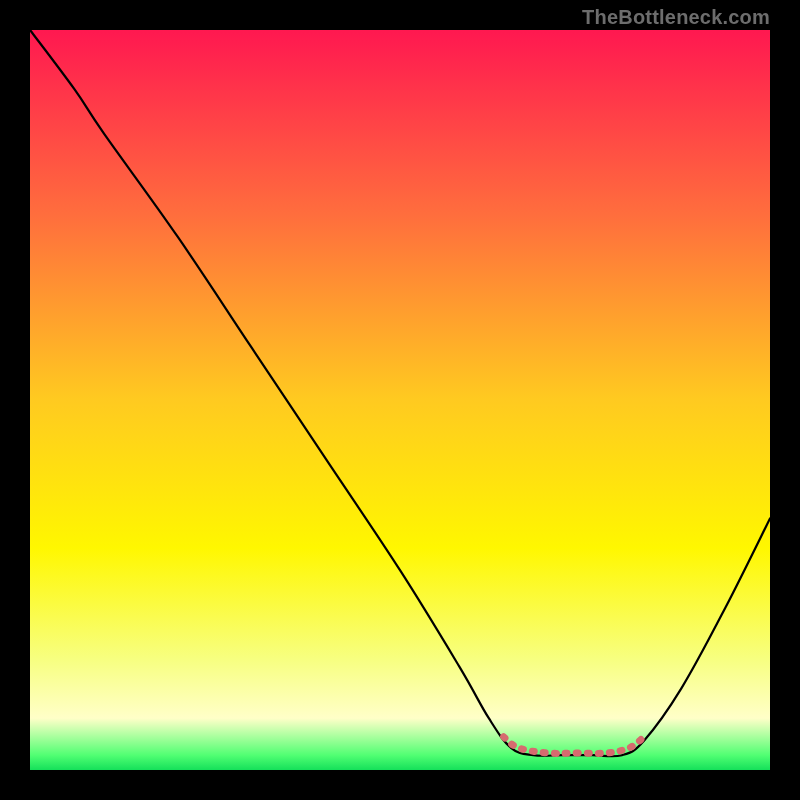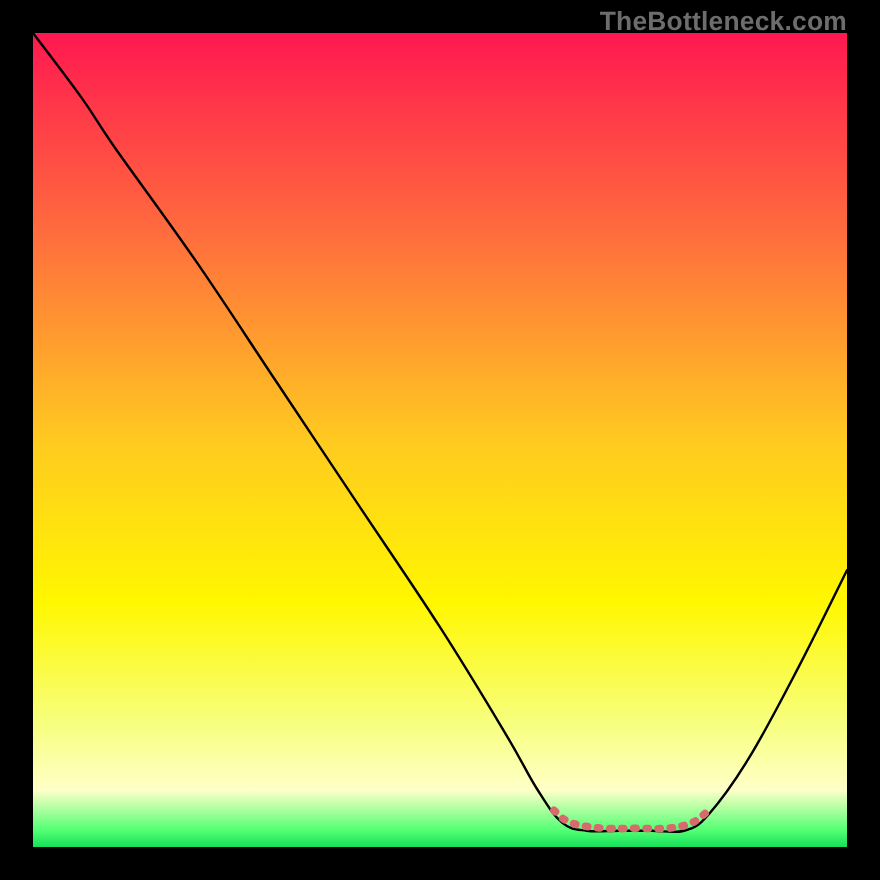--- a/index.html
+++ b/index.html
@@ -35,7 +35,7 @@
     top: 6px;
     right: 30px;
     font-family: Arial, Helvetica, sans-serif;
-    font-size: 24px;
+    font-size: 20px;
     font-weight: 600;
     color: #6d6d6d;
     letter-spacing: 0.2px;

